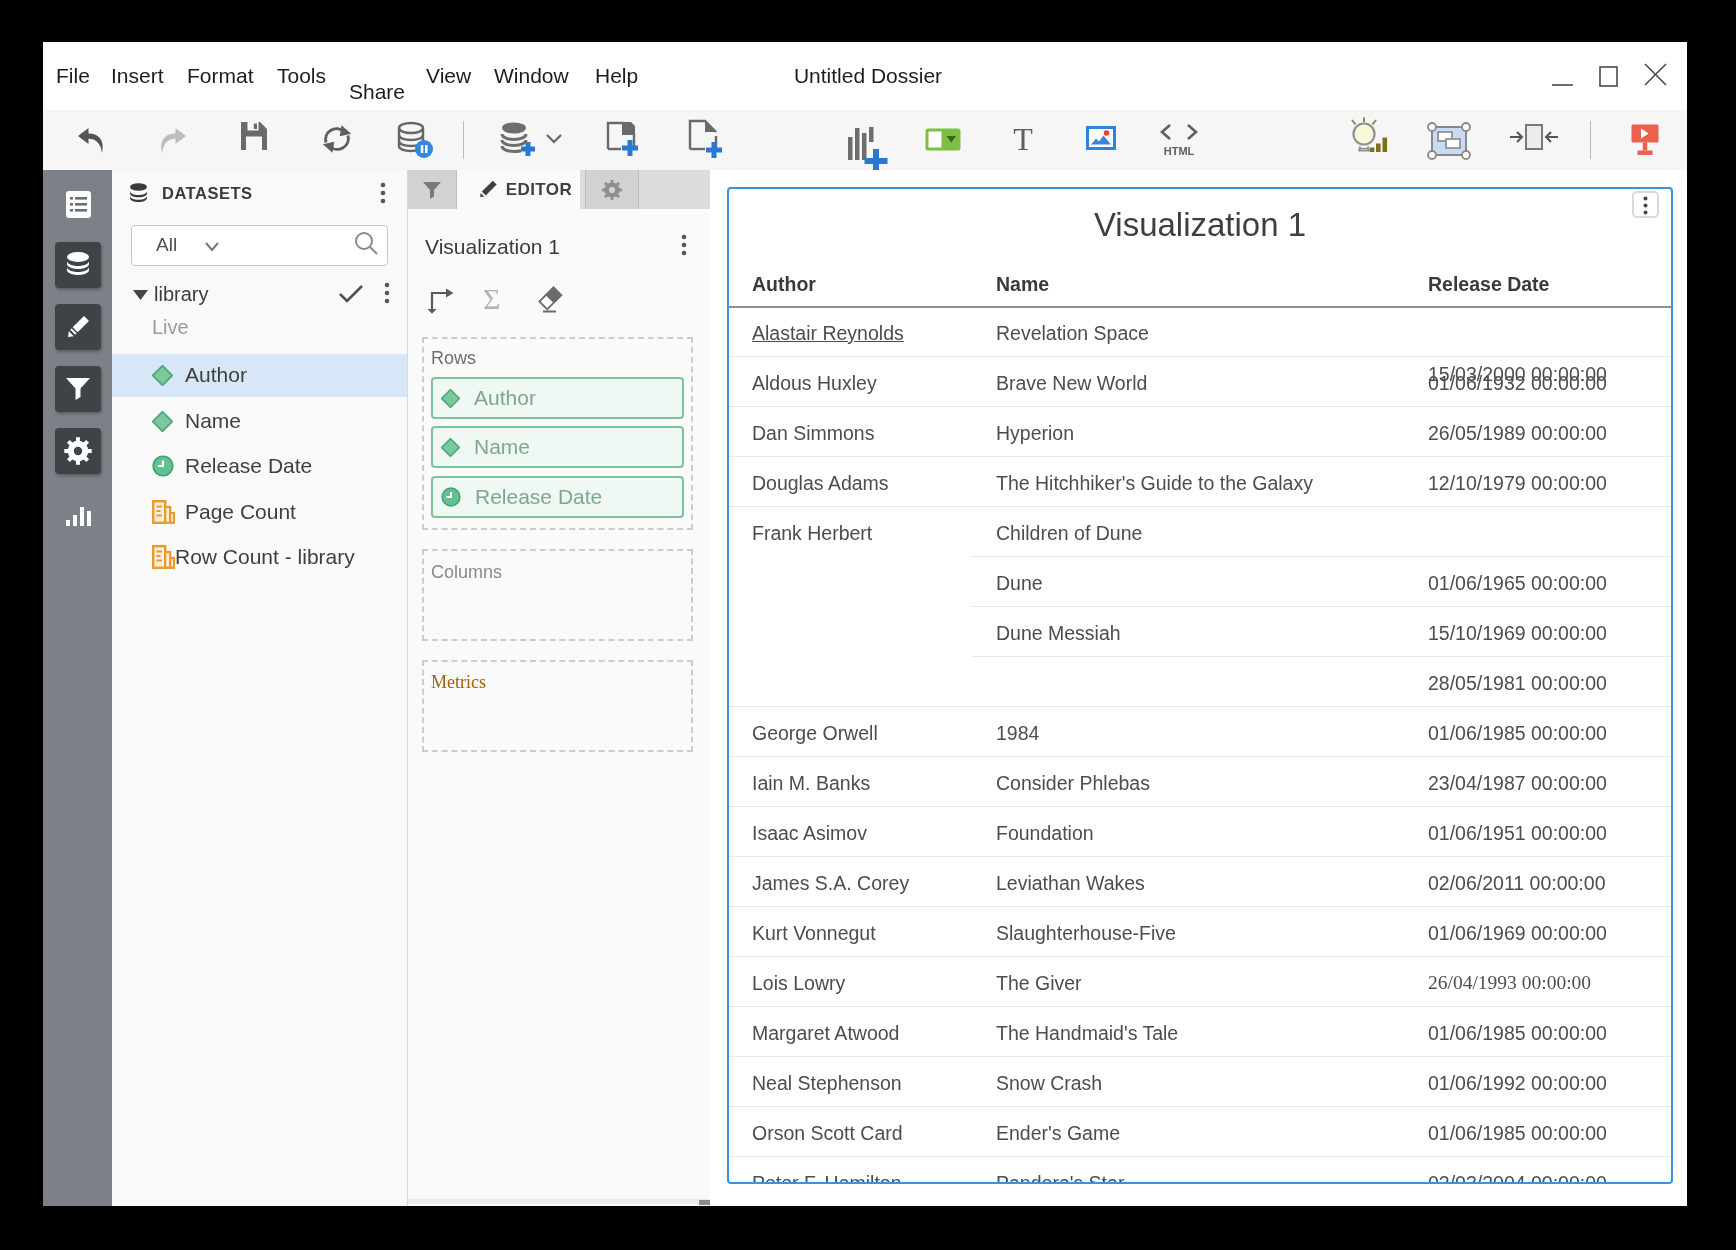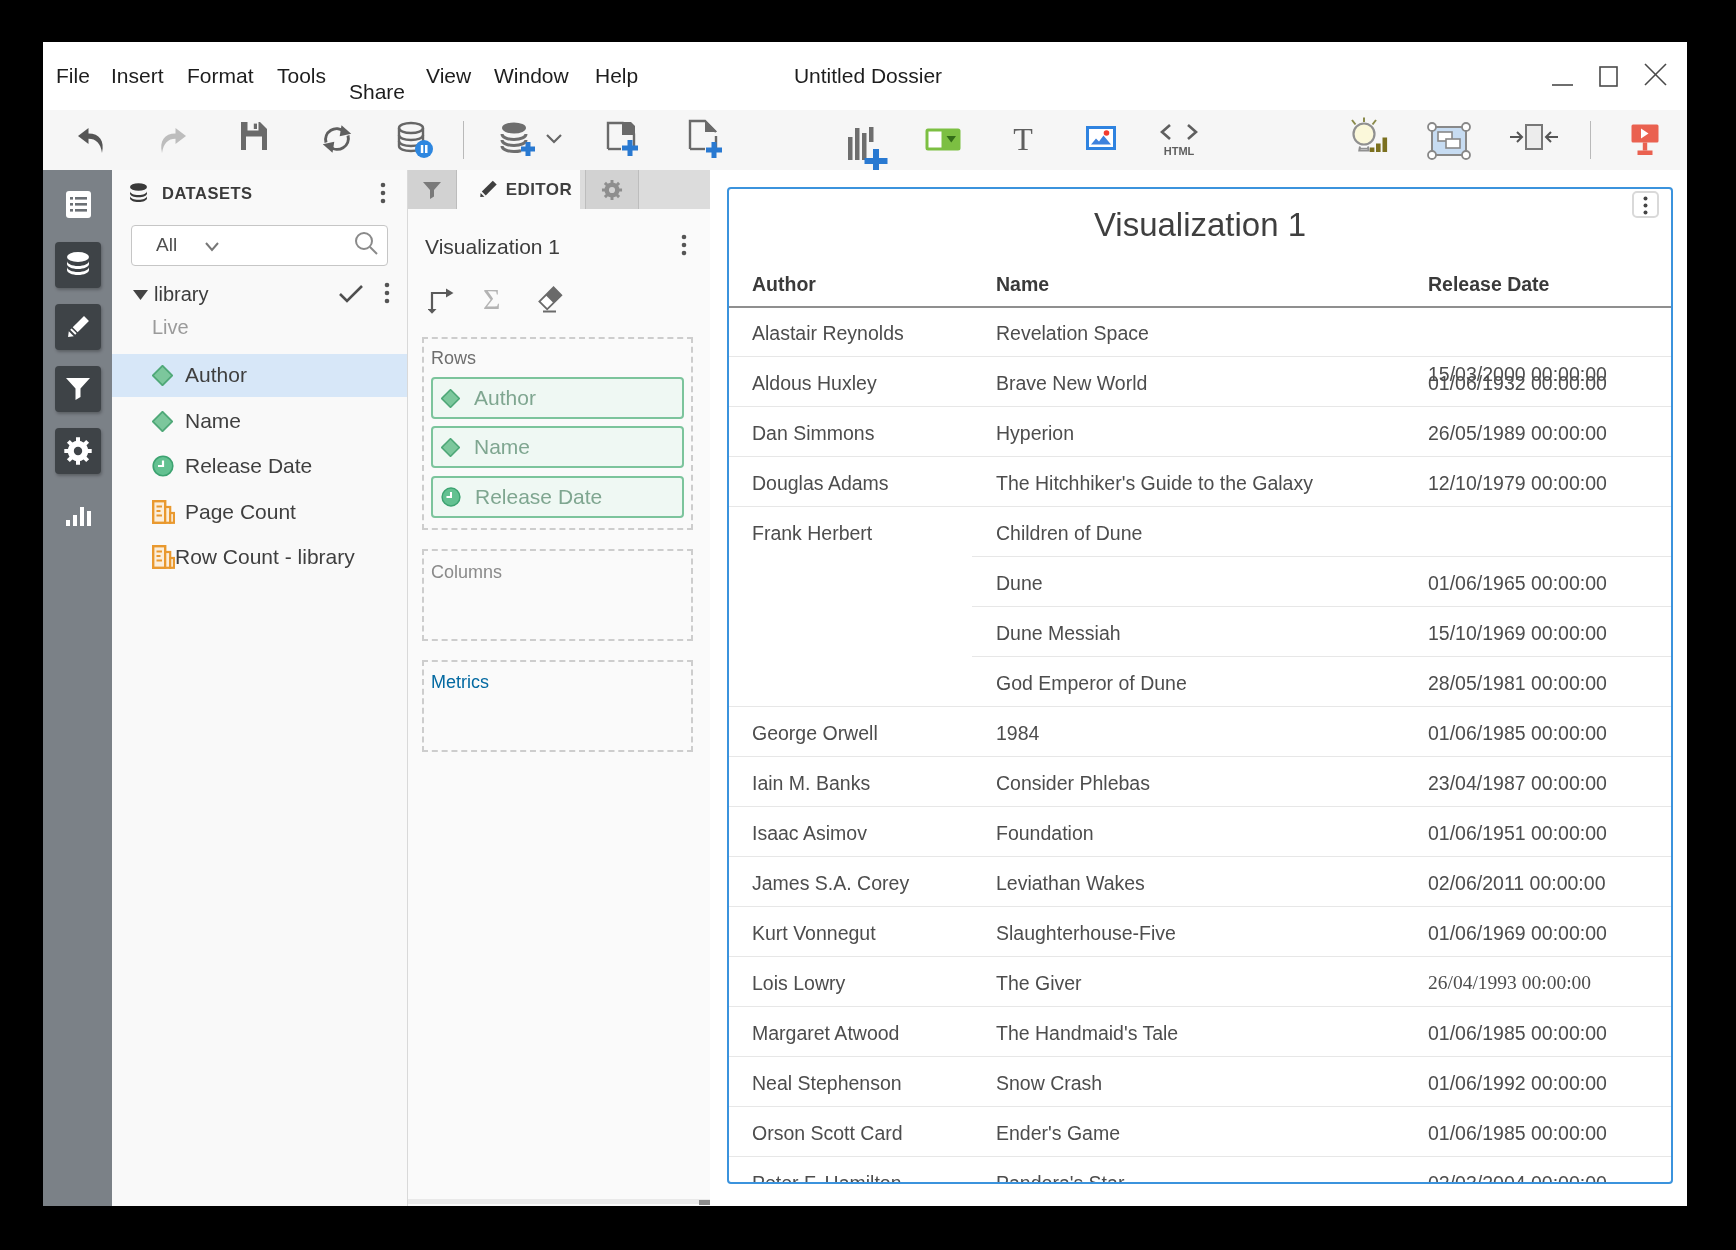--- a/index.html
+++ b/index.html
@@ -391,7 +391,7 @@
 <div class="a" style="top:74px;height:42px;line-height:42px;font-size:19.5px;font-weight:bold;color:#3a3a3a;left:267px;">Name</div>
 <div class="a" style="top:74px;height:42px;line-height:42px;font-size:19.5px;font-weight:bold;color:#3a3a3a;left:699px;">Release Date</div>
 <div class="a" style="left:0;top:117px;width:942px;height:2px;background:#8f8f8f;"></div>
-<span class="rowtext" style="left:23px;top:119px;">Alastair Reynolds</span>
+<span class="rowtext" style="left:23px;top:119px;text-decoration:underline;">Alastair Reynolds</span>
 <span class="rowtext" style="left:267px;top:119px;">Revelation Space</span>
 <span class="rowtext" style="left:699px;top:119px;margin-top:41px;">15/03/2000 00:00:00</span>
 <div class="hline" style="left:0;top:167px;width:942px;"></div>

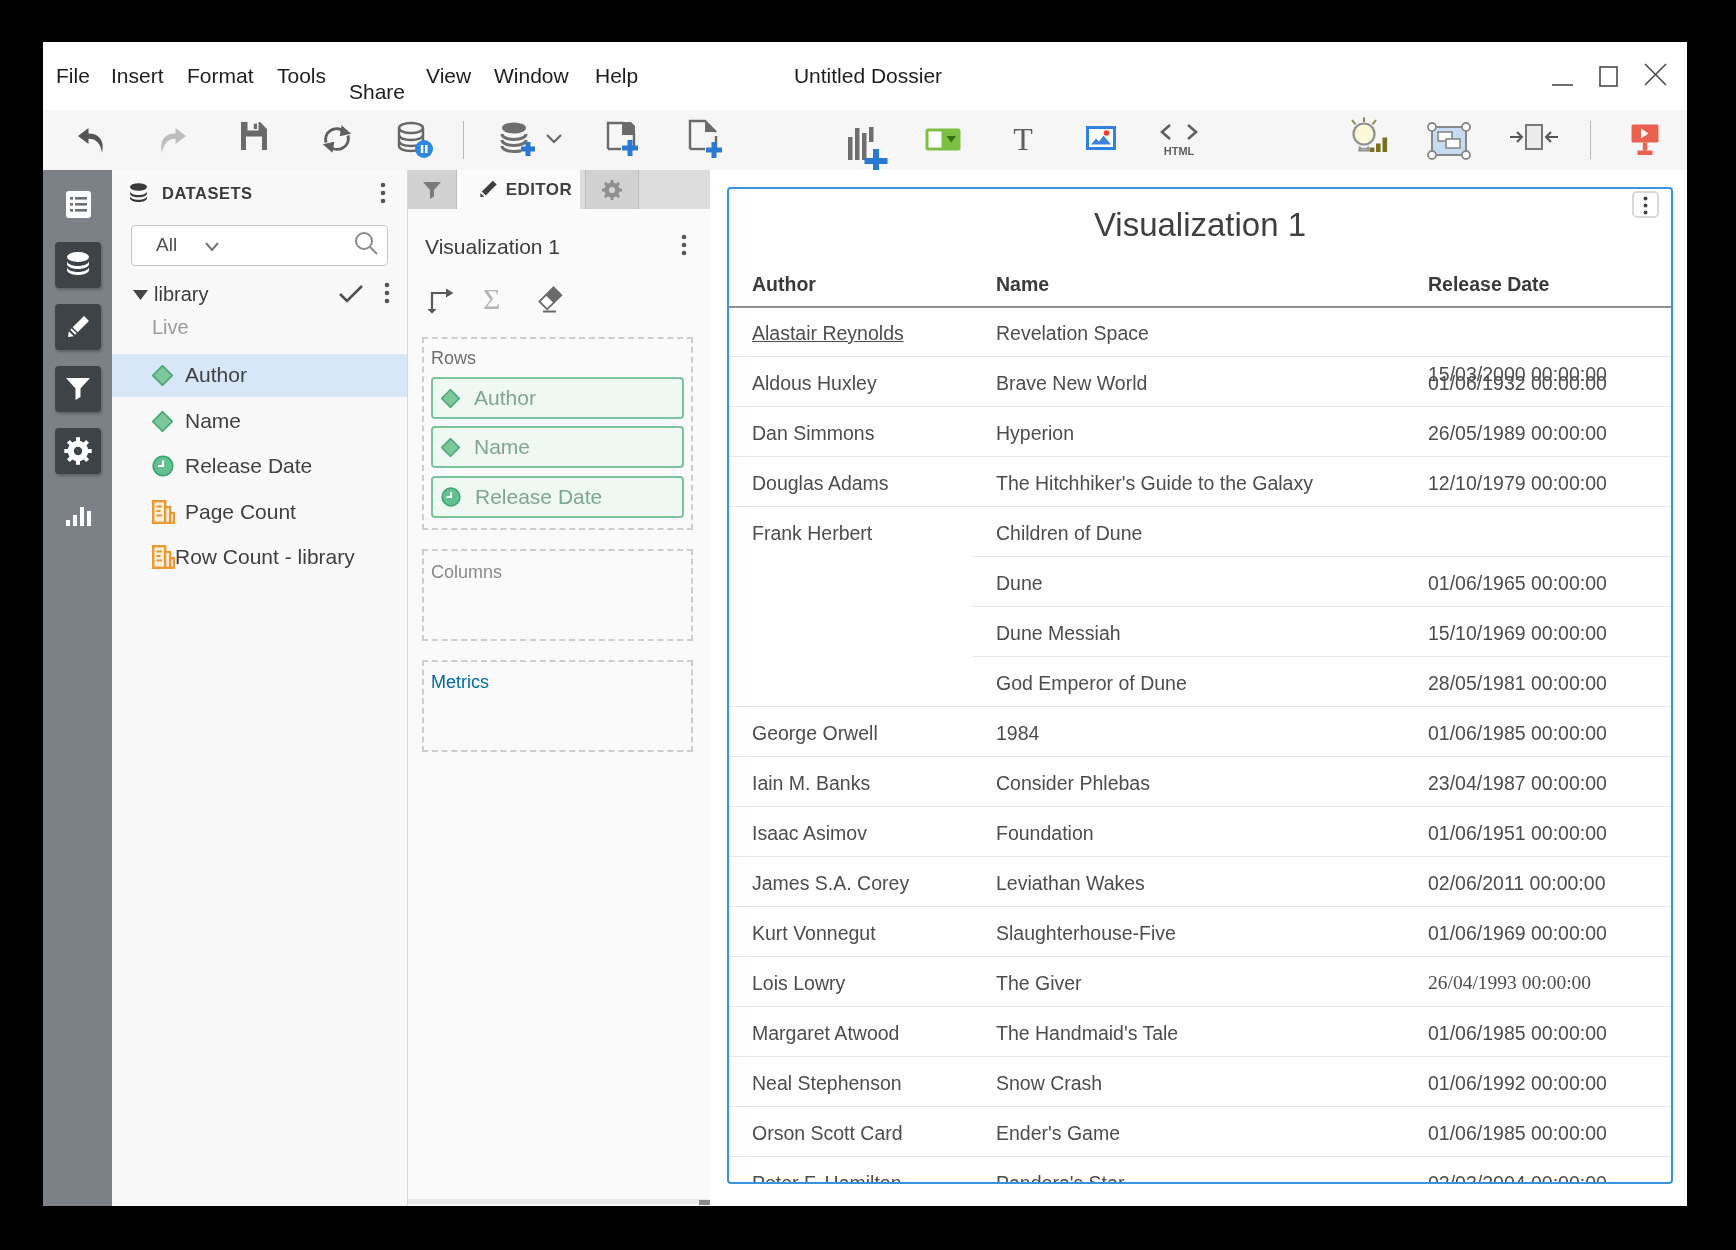--- a/index.html
+++ b/index.html
@@ -374,7 +374,7 @@
 <span class="a dlabel" style="left:23px;top:392px;color:#8a8a8a;">Columns</span>
 
 <div class="dashbox" style="top:490px;height:92px;"></div>
-<span class="a dlabel" style="left:23px;top:502px;color:#0369a1;">Metrics</span>
+<span class="a dlabel" style="left:23px;top:502px;color:#a16207;font-family:Liberation Serif, serif;">Metrics</span>
 <div class="a" style="left:0;top:1029px;width:303px;height:5px;background:#e9e9e9;"></div>
 <div class="a" style="left:291px;top:1030px;width:12px;height:5px;background:#8b8b8b;"></div>
 </div>

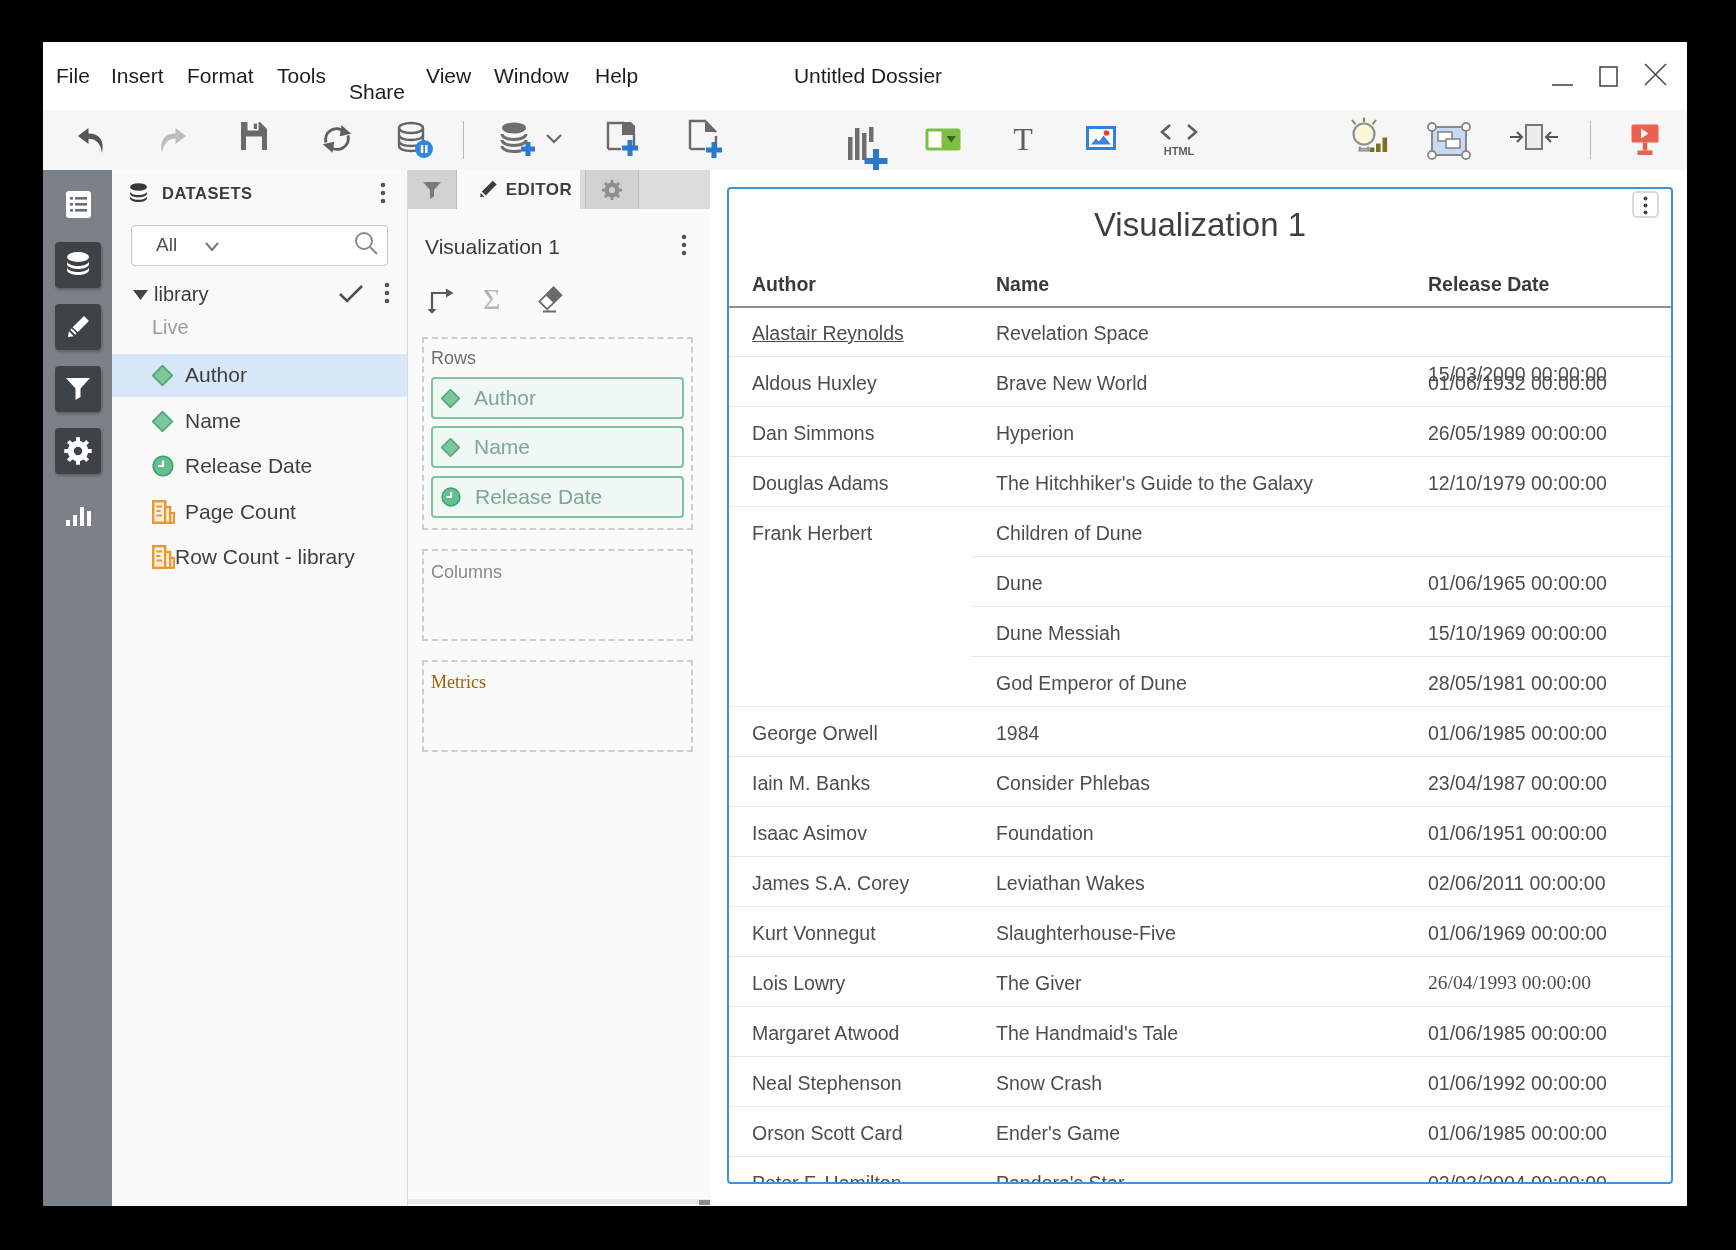--- a/index.html
+++ b/index.html
@@ -416,7 +416,6 @@
 <span class="rowtext" style="left:267px;top:419px;">Dune Messiah</span>
 <span class="rowtext" style="left:699px;top:419px;">15/10/1969 00:00:00</span>
 <div class="hline" style="left:243px;top:467px;width:699px;"></div>
-<span class="rowtext" style="left:267px;top:469px;">God Emperor of Dune</span>
 <span class="rowtext" style="left:699px;top:469px;">28/05/1981 00:00:00</span>
 <div class="hline" style="left:0;top:517px;width:942px;"></div>
 <span class="rowtext" style="left:23px;top:519px;">George Orwell</span>

